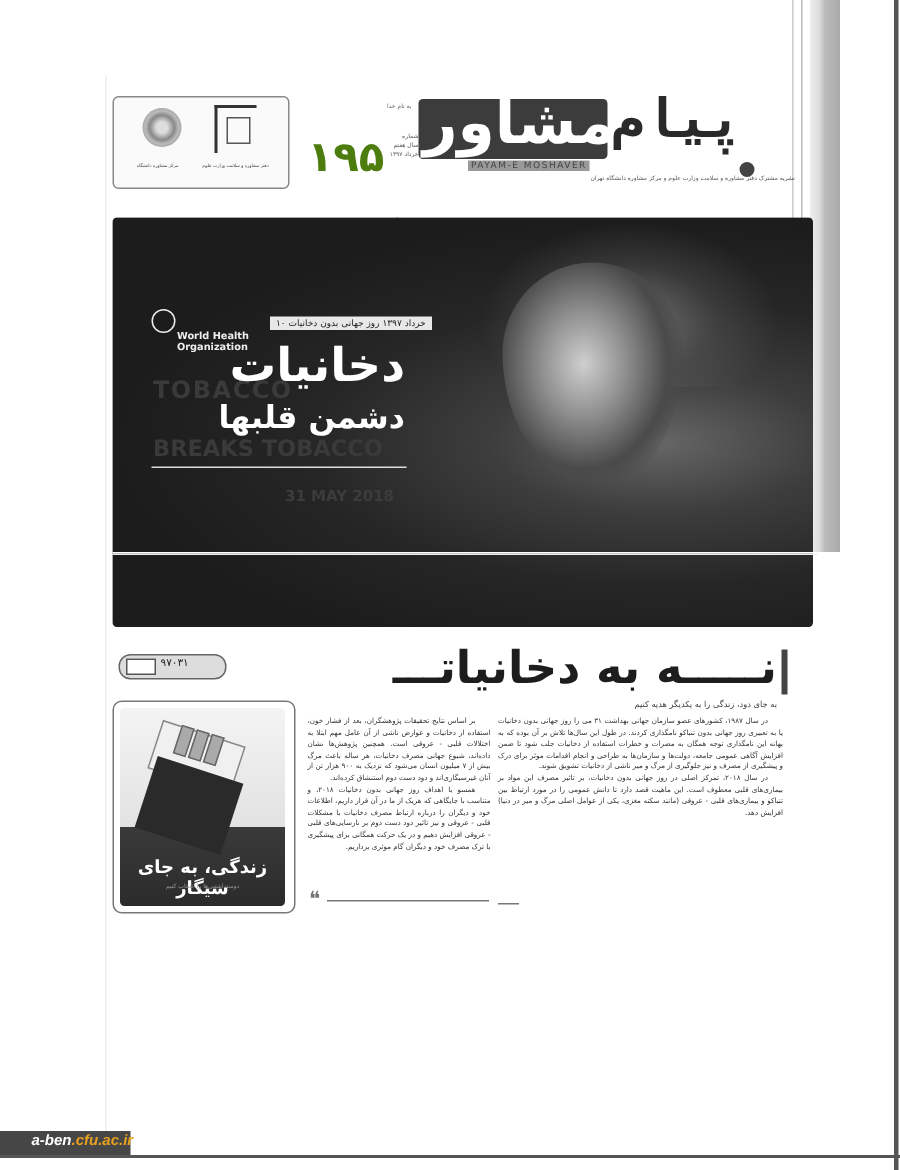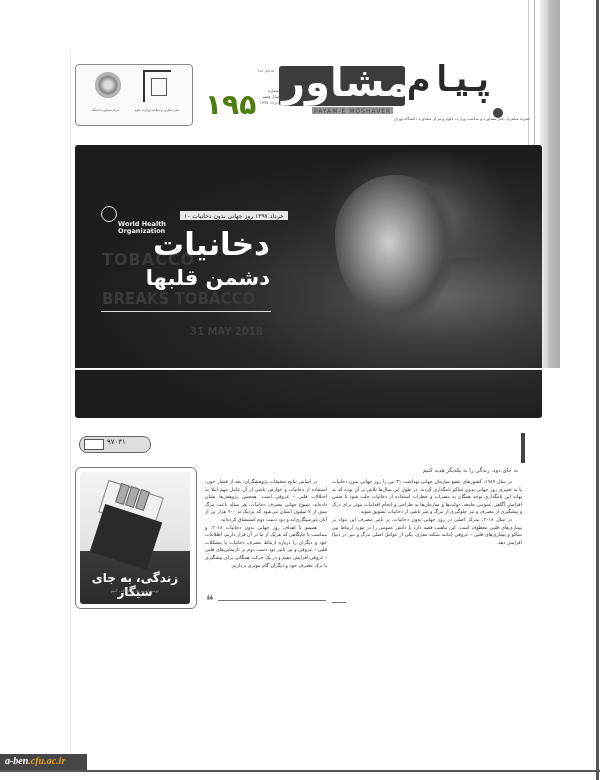--- a/index.html
+++ b/index.html
@@ -137,6 +137,7 @@
   <div class="sms-env"></div>
   <div class="sms-text">۹۷۰۳۱</div>
   <div class="article-bar"></div>
+  <div class="article-title">نـــــه به دخانیاتـــ</div>
   <div class="article-subtitle">به جای دود، زندگی را به یکدیگر هدیه کنیم</div>
 
   <div class="promo-box"></div>

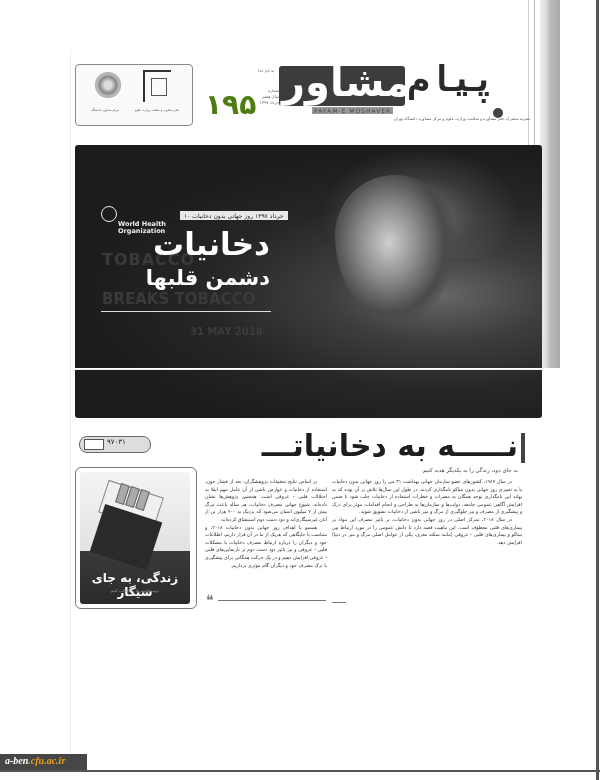--- a/index.html
+++ b/index.html
@@ -84,7 +84,7 @@
 
   
   .watermark { position:absolute; left:0; top:754px; width:87px; height:16px; background:#464646; }
-  .wm-a { position:absolute; left:5px; top:755px; font-size:10px; font-style:italic; font-weight:bold; color:#fff; font-family:Liberation Serif, serif; }
+  .wm-a { position:absolute; left:21px; top:755px; font-size:10px; font-style:italic; font-weight:bold; color:#fff; font-family:Liberation Sans, sans-serif; }
   .wm-b { color:#e8a020; }
 </style>
 </head>

